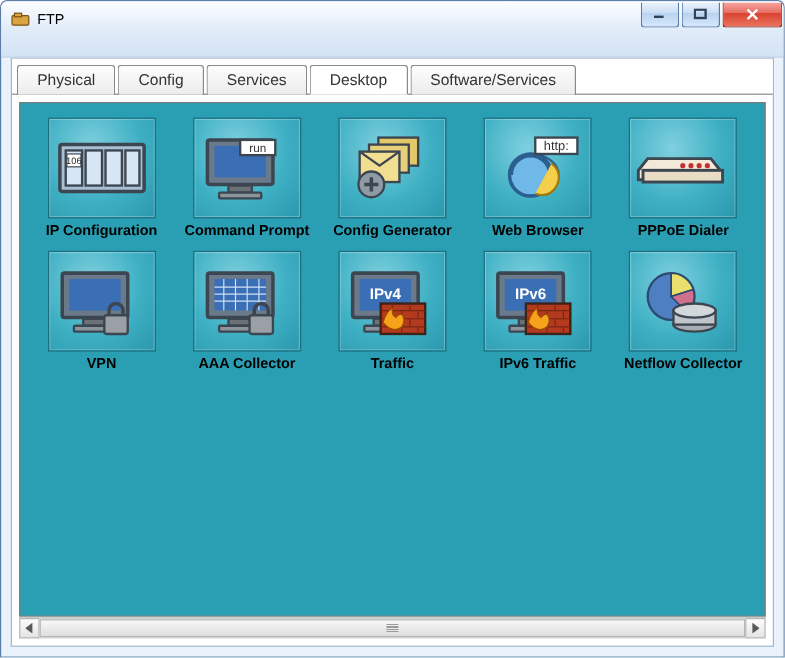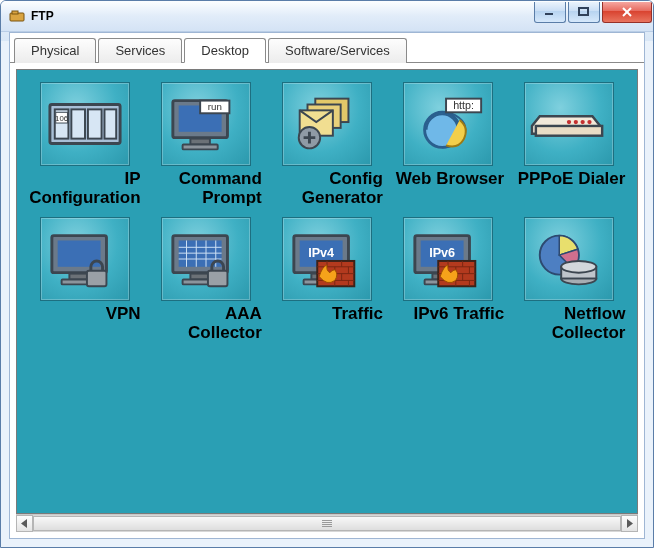--- a/index.html
+++ b/index.html
@@ -27,10 +27,9 @@
     height: 30px;
     display: flex;
     align-items: center;
-    padding: 0 0 0 8px;
+    padding: 0 0 16px 8px;
     background: linear-gradient(to bottom, #fcfeff, #e1ecf9 50%, #d4e3f5);
     border-bottom: 1px solid #b9cde6;
-    font-weight: bold;
   }
   .titlebar .app-icon {
     width: 16px; height: 16px; margin-right: 6px;

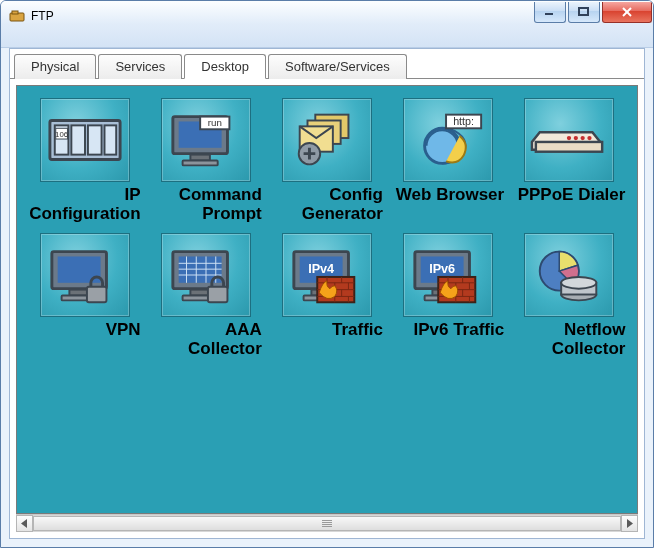--- a/index.html
+++ b/index.html
@@ -248,6 +248,7 @@
   <div class="client">
     <div class="tabstrip">
       <div class="tab">Physical</div>
+      <div class="tab">Config</div>
       <div class="tab">Services</div>
       <div class="tab active">Desktop</div>
       <div class="tab">Software/Services</div>

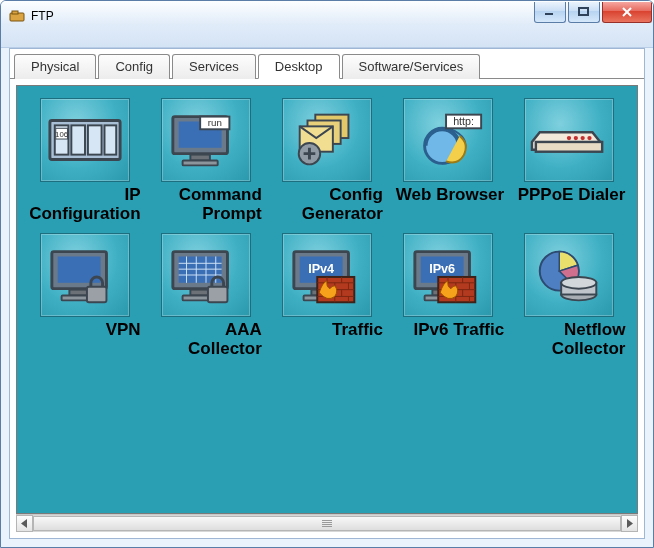--- a/index.html
+++ b/index.html
@@ -136,10 +136,10 @@
   }
   .app-label {
     margin-top: 4px;
-    font-size: 17px;
+    font-size: 12px;
     font-weight: 700;
     color: #000;
-    text-align: right;
+    text-align: center;
     line-height: 1.1;
     width: 112px;
   }

